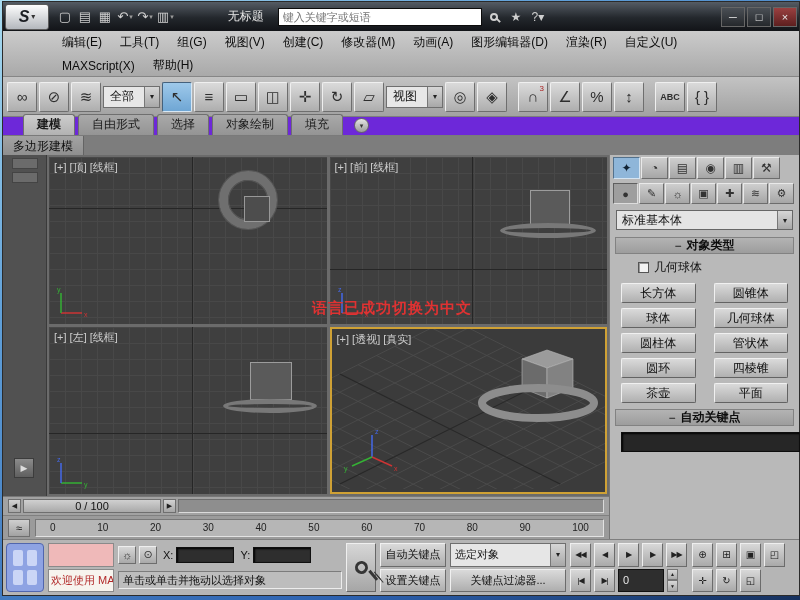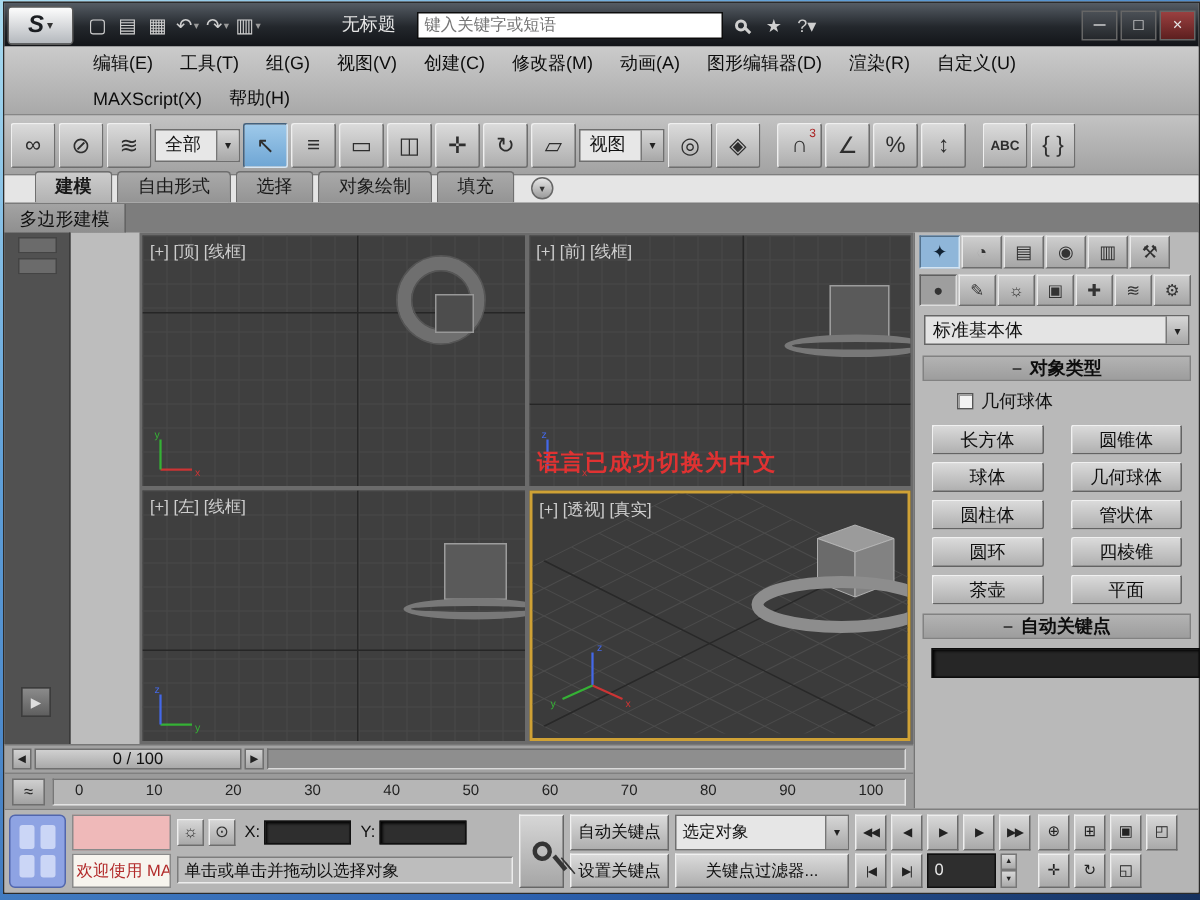--- a/index.html
+++ b/index.html
@@ -40,7 +40,7 @@
   .tool-sep{width:7px;flex:none;}
 
   
-  .ribbon-tabs{height:19px;background:#e5e5e5;display:flex;align-items:flex-end;gap:3px;padding-left:20px;border-bottom:1px solid #7a7a7a;}
+  .ribbon-tabs{height:19px;background:#6d28d9;display:flex;align-items:flex-end;gap:3px;padding-left:20px;border-bottom:1px solid #7a7a7a;}
   .ribbon-tab{padding:1px 13px 2px;font-size:12px;color:#1a1a1a;background:linear-gradient(#a9a9a9,#949494);border:1px solid #6f6f6f;border-bottom:none;border-radius:3px 3px 0 0;white-space:nowrap;}
   .ribbon-tab.active{background:linear-gradient(#cdcdcd,#b2b2b2);font-weight:bold;}
   .ribbon-circle{width:15px;height:15px;border-radius:50%;background:linear-gradient(#e5e5e5,#9b9b9b);border:1px solid #666;margin:0 0 2px 8px;display:flex;align-items:center;justify-content:center;font-size:7px;color:#333;}

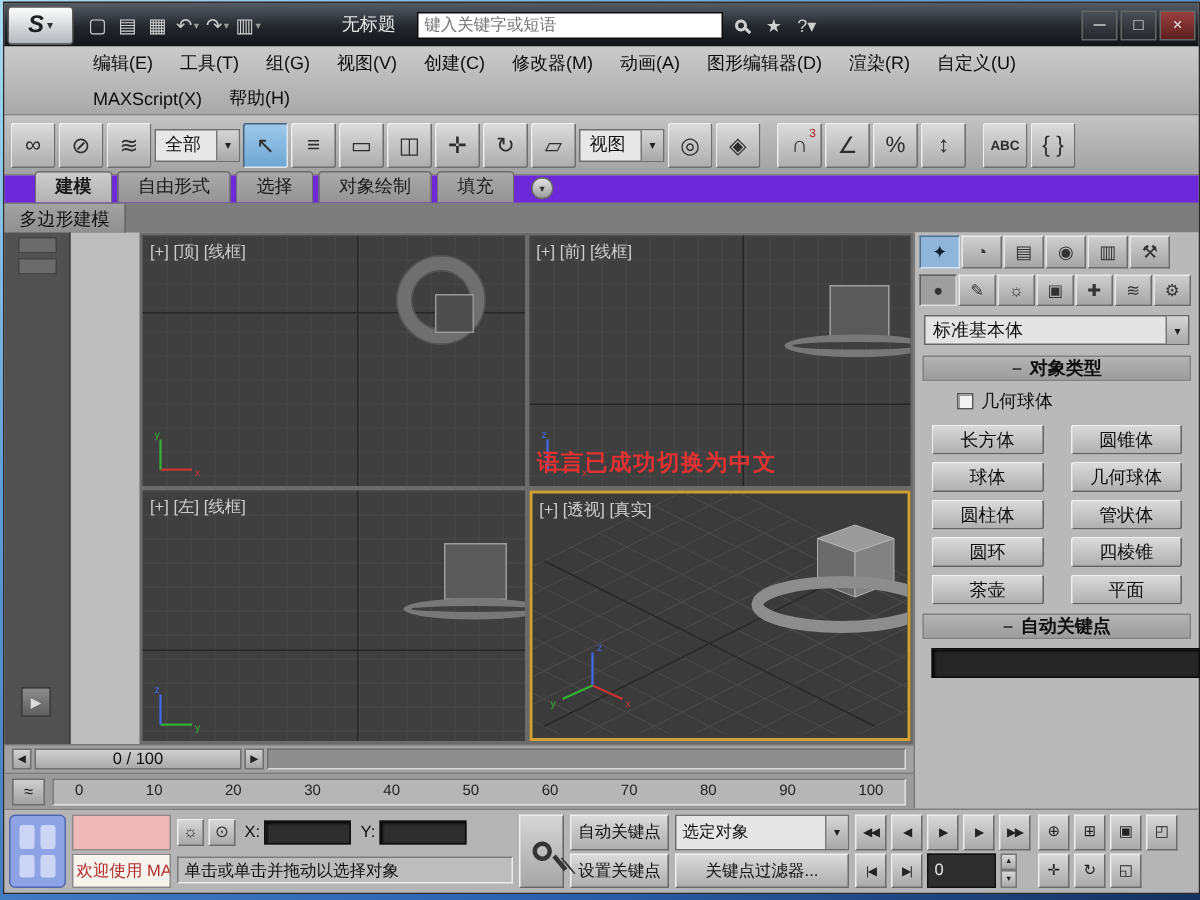--- a/index.html
+++ b/index.html
@@ -55,7 +55,7 @@
   .strip-tab{width:26px;height:11px;background:#6b6b6b;border:1px solid #444;margin:3px auto 0;}
   .strip-expand{position:absolute;left:11px;bottom:18px;width:20px;height:20px;background:linear-gradient(#8b8b8b,#5f5f5f);border:1px solid #3c3c3c;color:#ddd;font-size:9px;display:flex;align-items:center;justify-content:center;}
 
-  .viewport-area{flex:1;position:relative;background:#6b6b6b;display:grid;grid-template-columns:1fr 1fr;grid-template-rows:1fr 1fr;gap:3px;padding:2px;min-width:0;margin-left:46px;}
+  .viewport-area{flex:1;position:relative;background:#6b6b6b;display:grid;grid-template-columns:1fr 1fr;grid-template-rows:1fr 1fr;gap:3px;padding:2px;min-width:0;}
   .vp{position:relative;background-color:#3f3f3f;overflow:hidden;
       background-image:linear-gradient(to right,#484848 1px,transparent 1px),linear-gradient(to bottom,#484848 1px,transparent 1px);
       background-size:16px 16px;}

